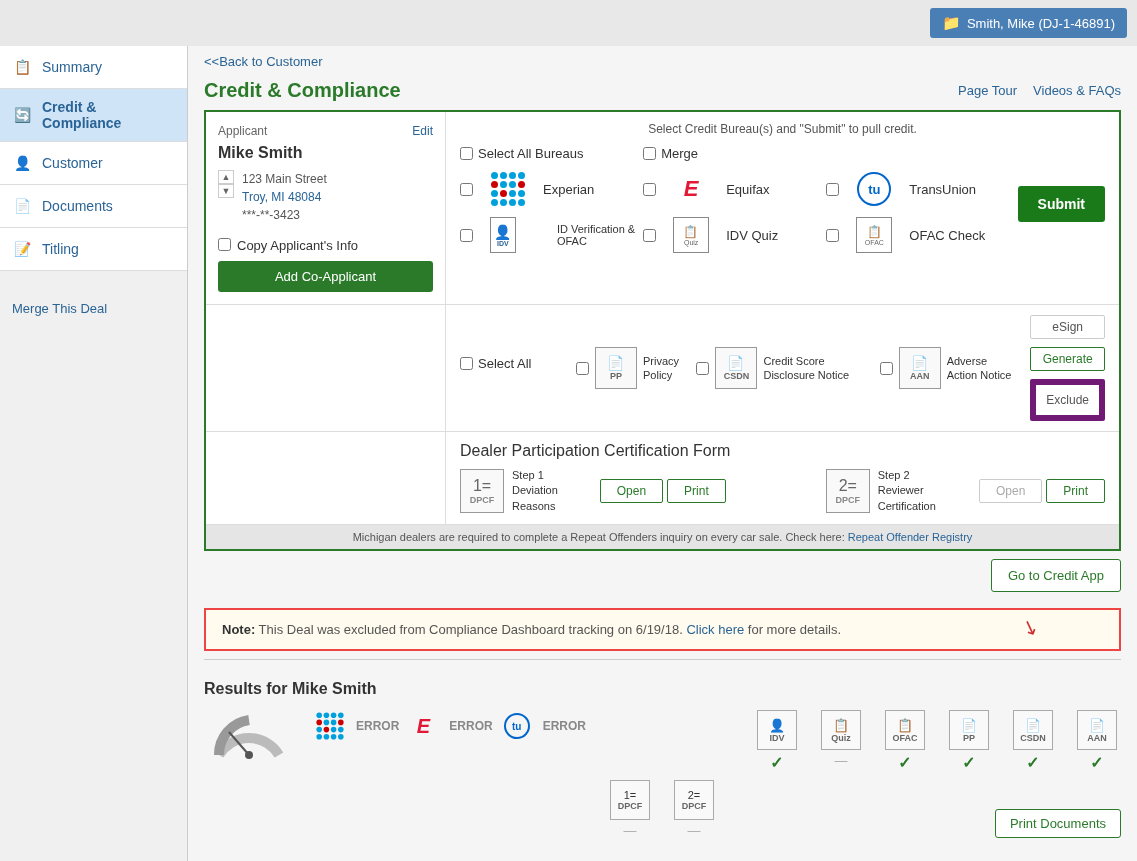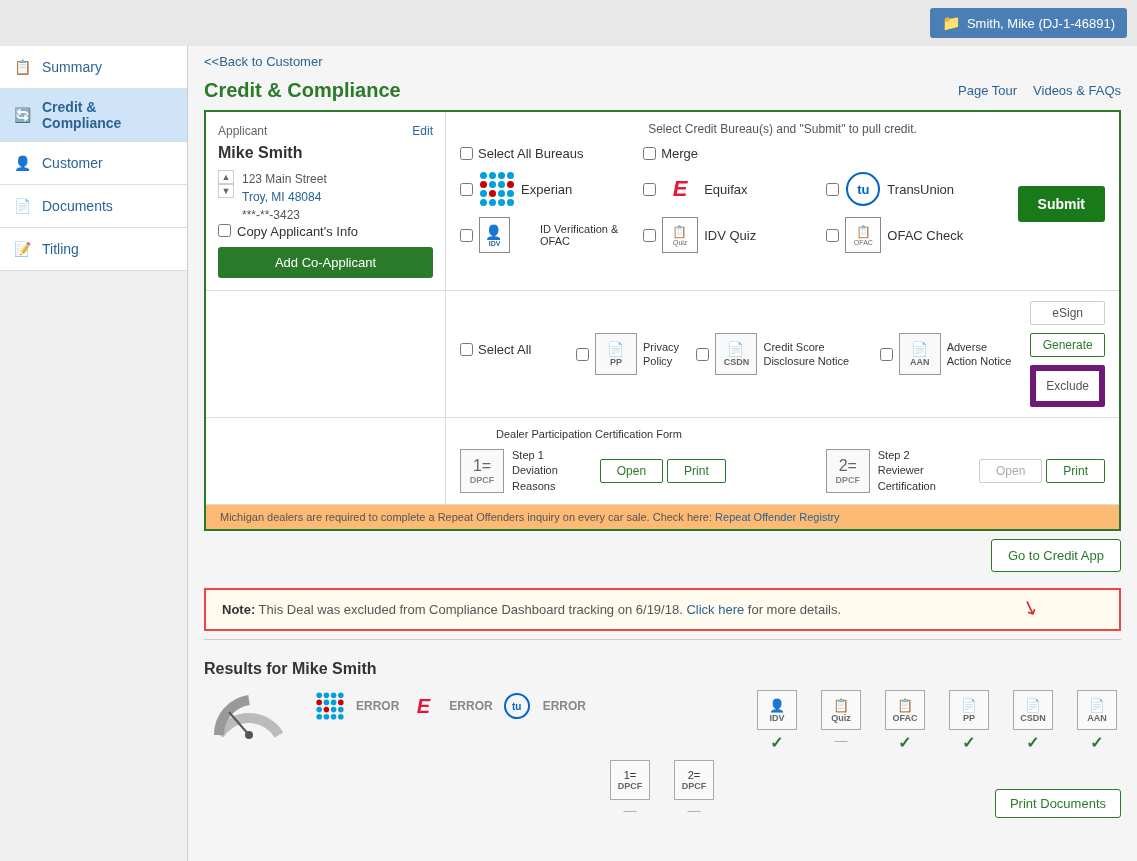--- a/index.html
+++ b/index.html
@@ -52,7 +52,7 @@
     
     .bureau-section { flex: 1; padding: 10px 14px; }
     .bureau-instruction { color: #555; font-size: 12px; margin-bottom: 10px; text-align: center; }
-    .bureau-row { display: flex; align-items: center; gap: 6px; }
+    .bureau-row { display: flex; align-items: center; gap: 17px; }
     .bureau-row input[type="checkbox"] { cursor: pointer; }
     .bureau-logo { width: 36px; height: 36px; display: flex; align-items: center; justify-content: center; flex-shrink: 0; }
     

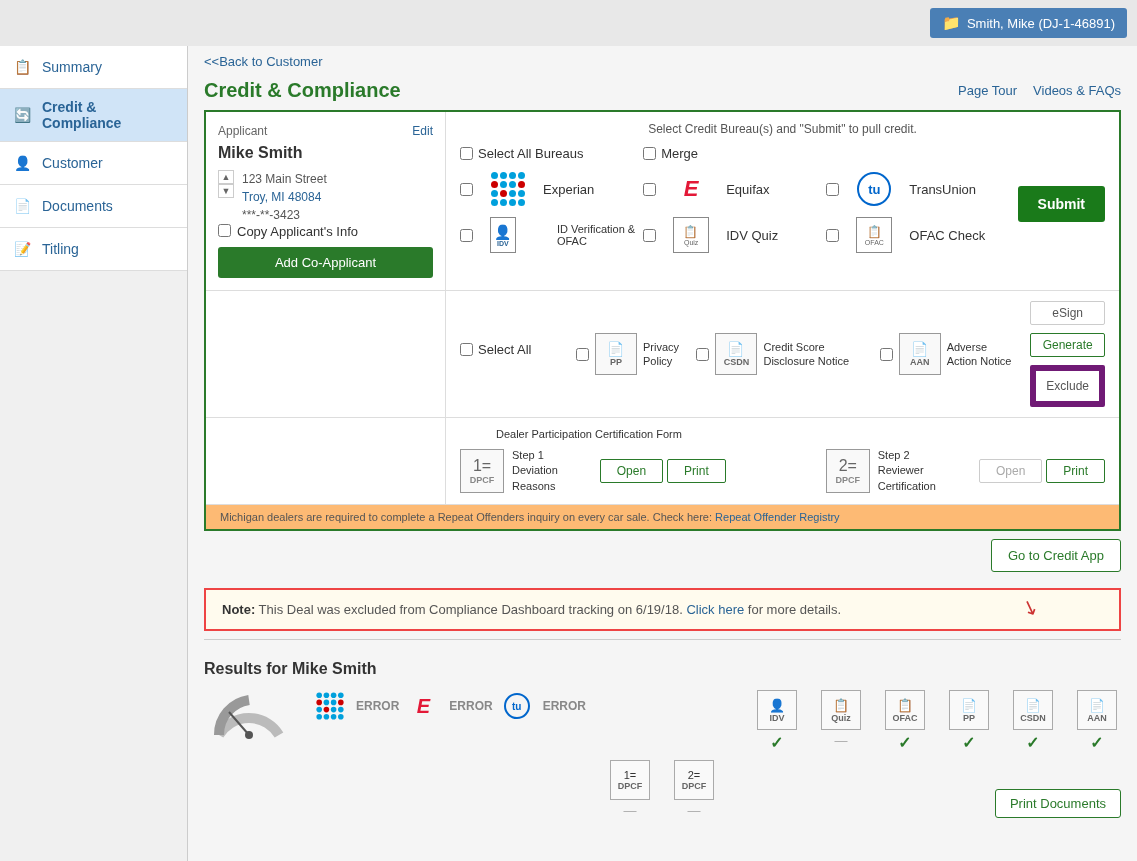--- a/index.html
+++ b/index.html
@@ -202,7 +202,7 @@
                 <div>***-**-3423</div>
               </div>
             </div>
-            <div style="display:flex; align-items:flex-start; gap:6px;">
+            <div style="margin-top:14px; display:flex; align-items:flex-start; gap:6px;">
               <input type="checkbox" style="">
               <span>Copy Applicant's Info</span>
             </div>

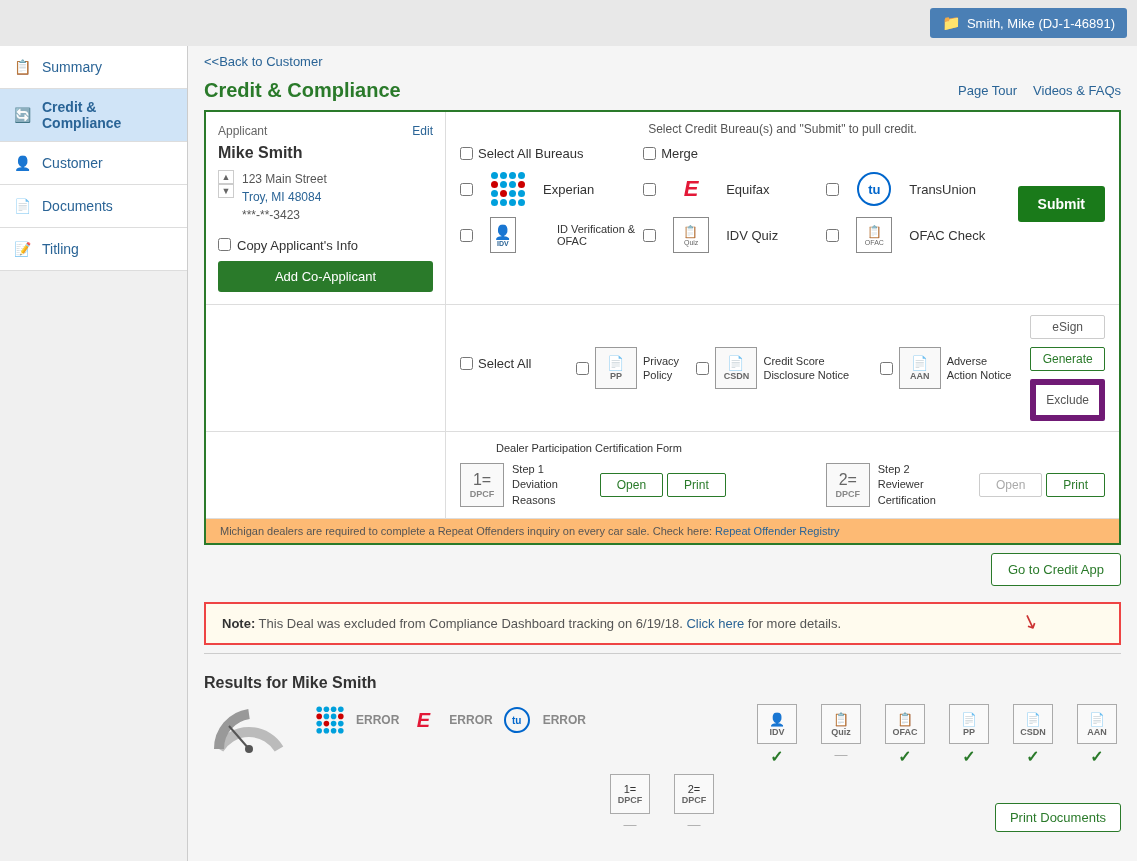--- a/index.html
+++ b/index.html
@@ -168,6 +168,7 @@
         <span>Titling</span>
       </div>
       <div style="height:20px;"></div>
+      <a class="merge-link">Merge This Deal</a>
     </div>
 
     <div class="content">

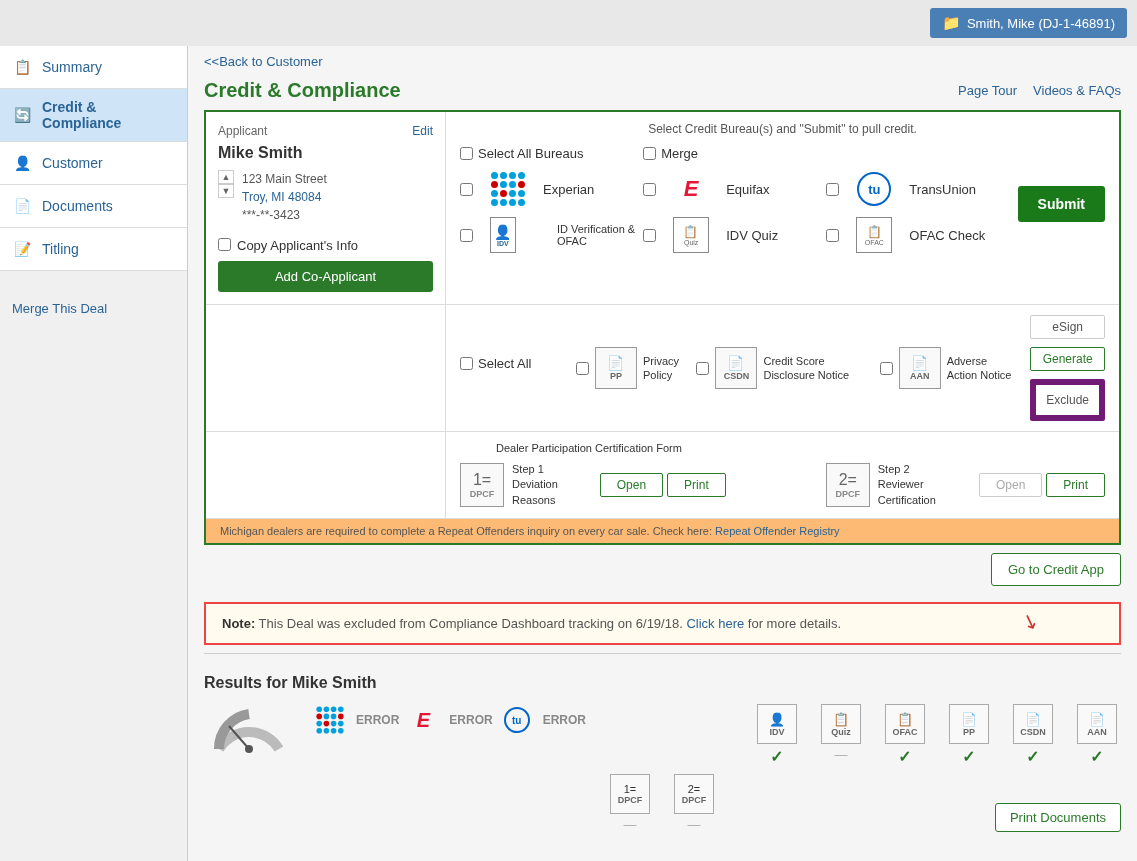--- a/index.html
+++ b/index.html
@@ -75,7 +75,7 @@
     .esign-btn { border: 1px solid #ccc; background: white; color: #555; padding: 4px 10px; font-size: 12px; cursor: pointer; border-radius: 2px; display: block; margin-bottom: 4px; }
     .generate-btn { border: 1px solid #2a7a2a; background: white; color: #2a7a2a; padding: 4px 10px; font-size: 12px; cursor: pointer; border-radius: 2px; display: block; margin-bottom: 4px; }
     .exclude-btn { border: 6px solid #701a75; background: white; color: #555; padding: 8px 10px; font-size: 12px; cursor: pointer; border-radius: 2px; display: block; }
-    .dpcf-title { font-size: 11px; color: #333; margin-bottom: 8px; margin-left: 36px; }
+    .dpcf-title { font-size: 16px; color: #333; margin-bottom: 8px; }
     .dpcf-grid { display: flex; gap: 40px; align-items: center; }
     .dpcf-item { display: flex; align-items: center; gap: 8px; }
     .dpcf-box { width: 44px; height: 44px; border: 1px solid #999; display: flex; flex-direction: column; align-items: center; justify-content: center; background: #f9f9f9; flex-shrink: 0; }

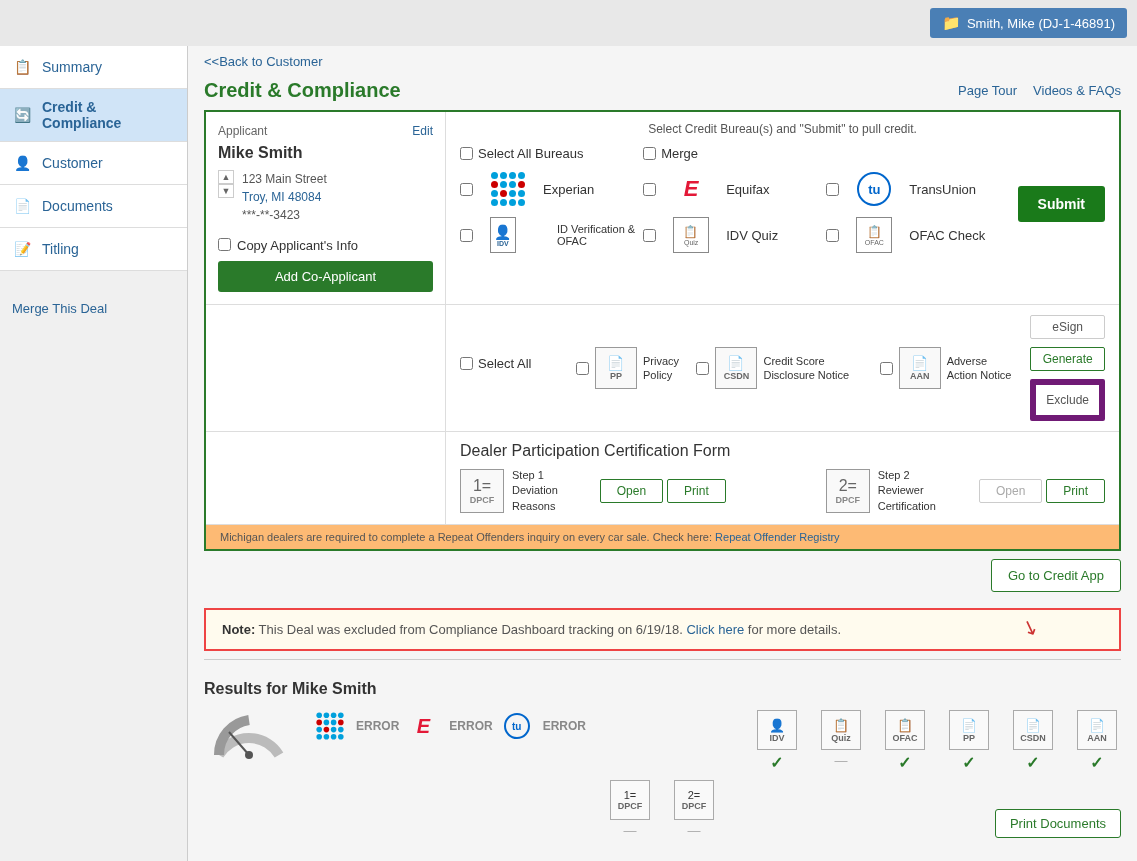--- a/index.html
+++ b/index.html
@@ -88,7 +88,7 @@
     .print-btn { border: 1px solid #2a7a2a; background: white; color: #2a7a2a; padding: 4px 16px; font-size: 12px; cursor: pointer; border-radius: 2px; }
 
     
-    .panel-footer { padding: 6px 14px; font-size: 11px; color: #555; text-align: left; background: #fdba74; border-top: 1px solid #ddd; }
+    .panel-footer { padding: 6px 14px; font-size: 11px; color: #555; text-align: center; background: #e5e5e5; border-top: 1px solid #ddd; }
     .panel-footer .repeat-link { color: #2a6496; cursor: pointer; }
 
     

